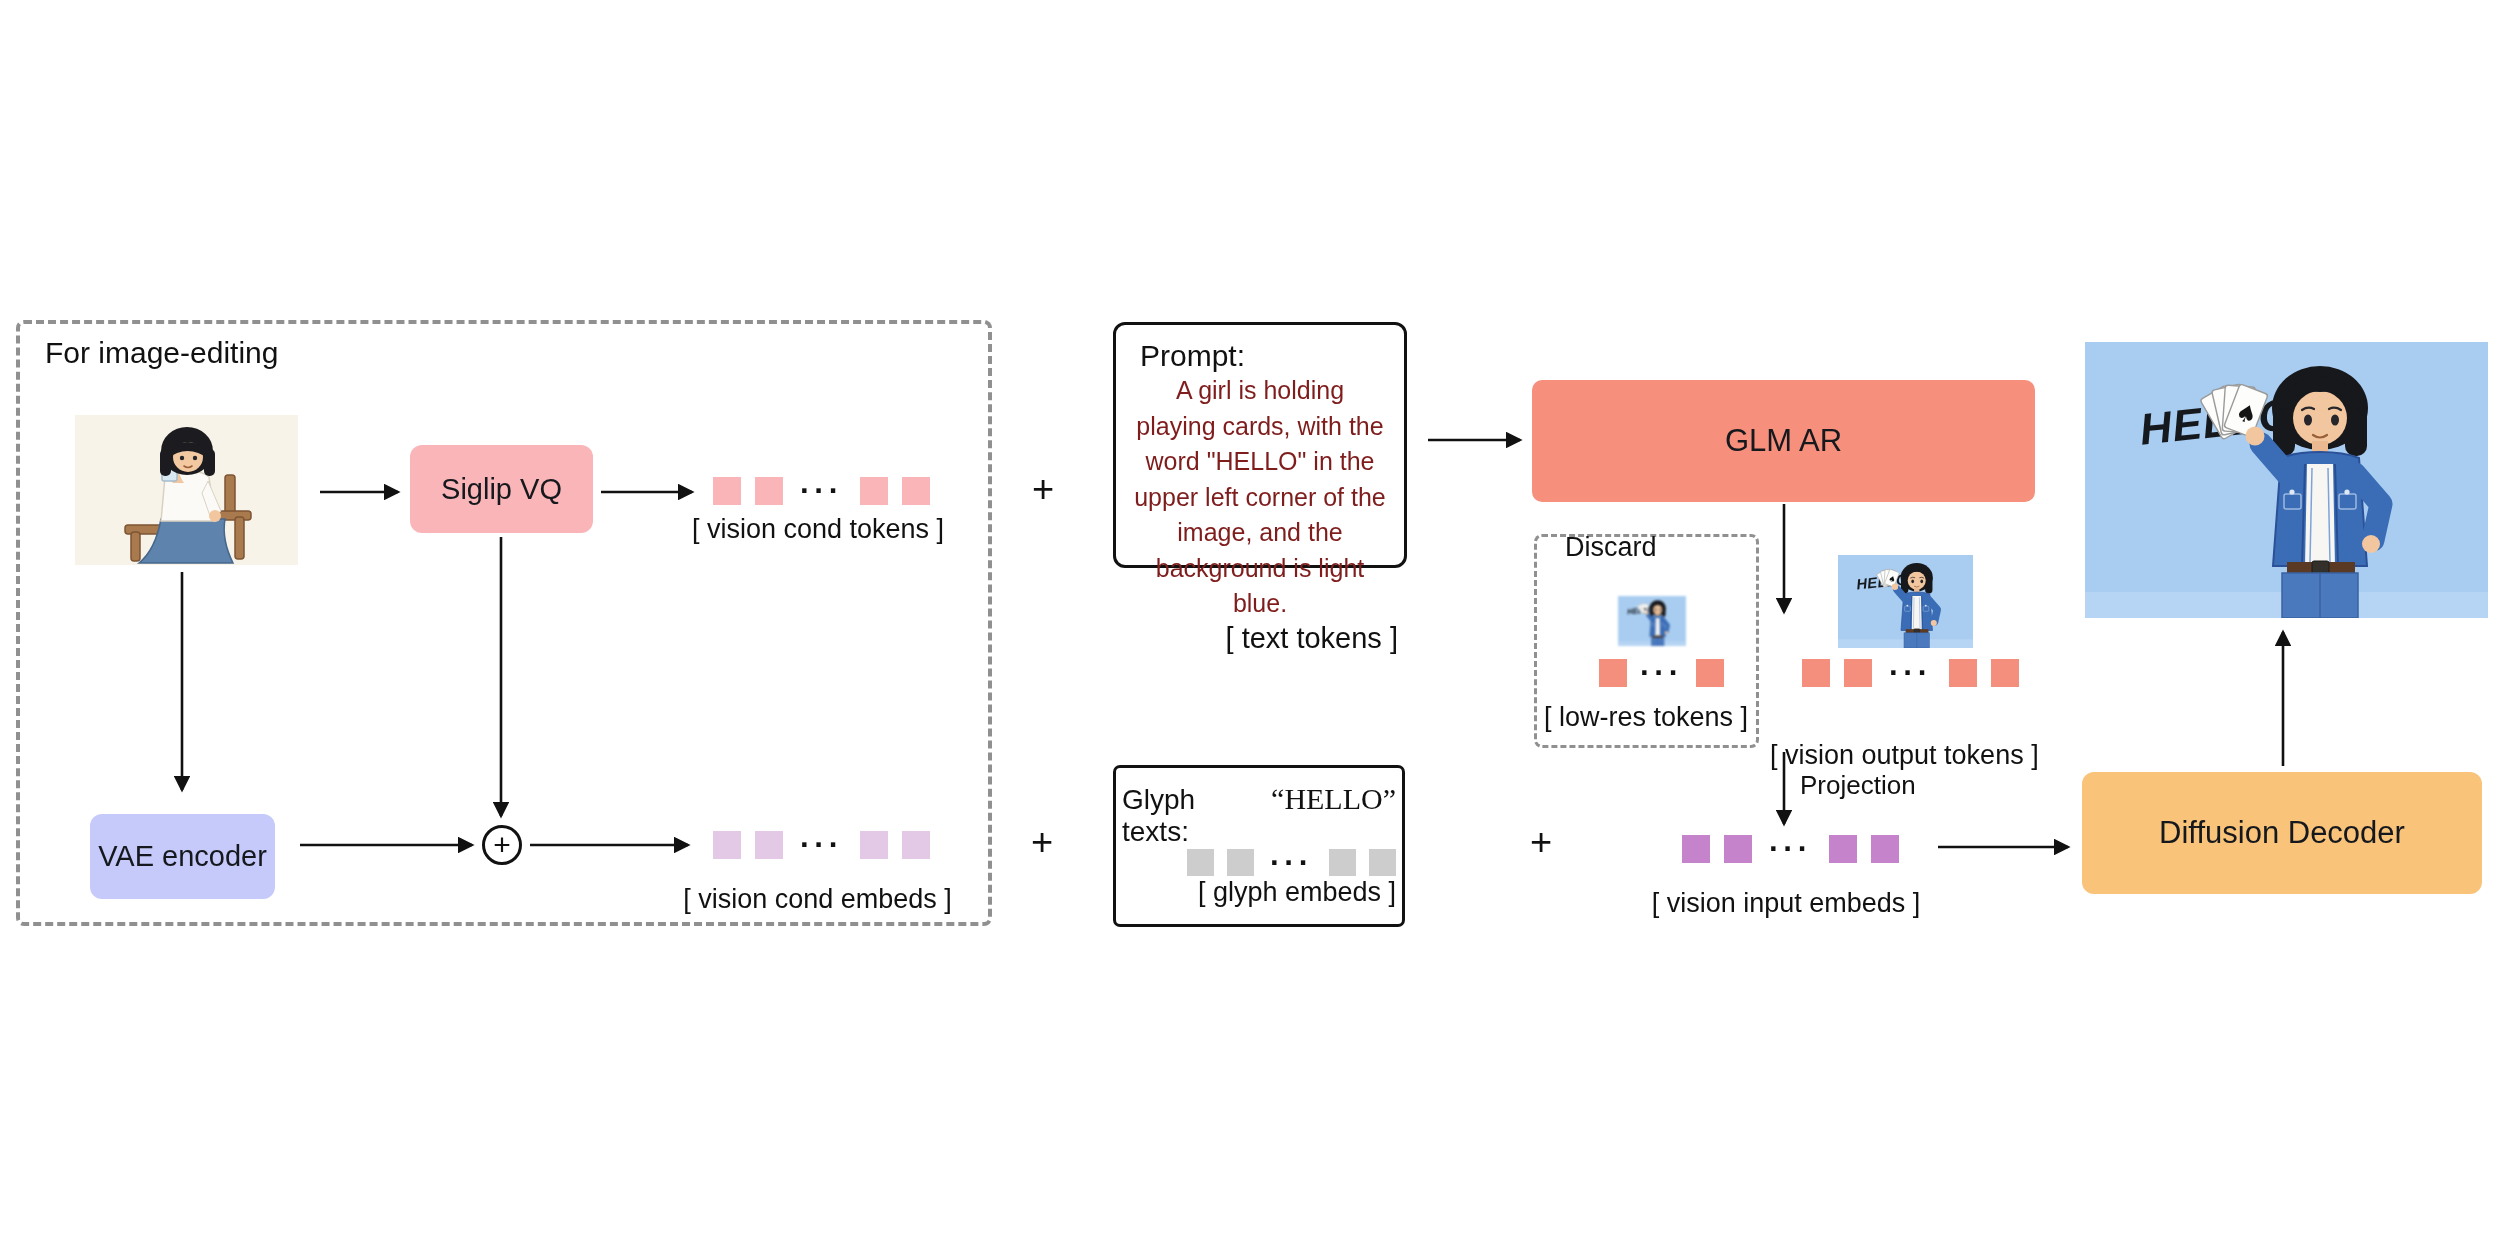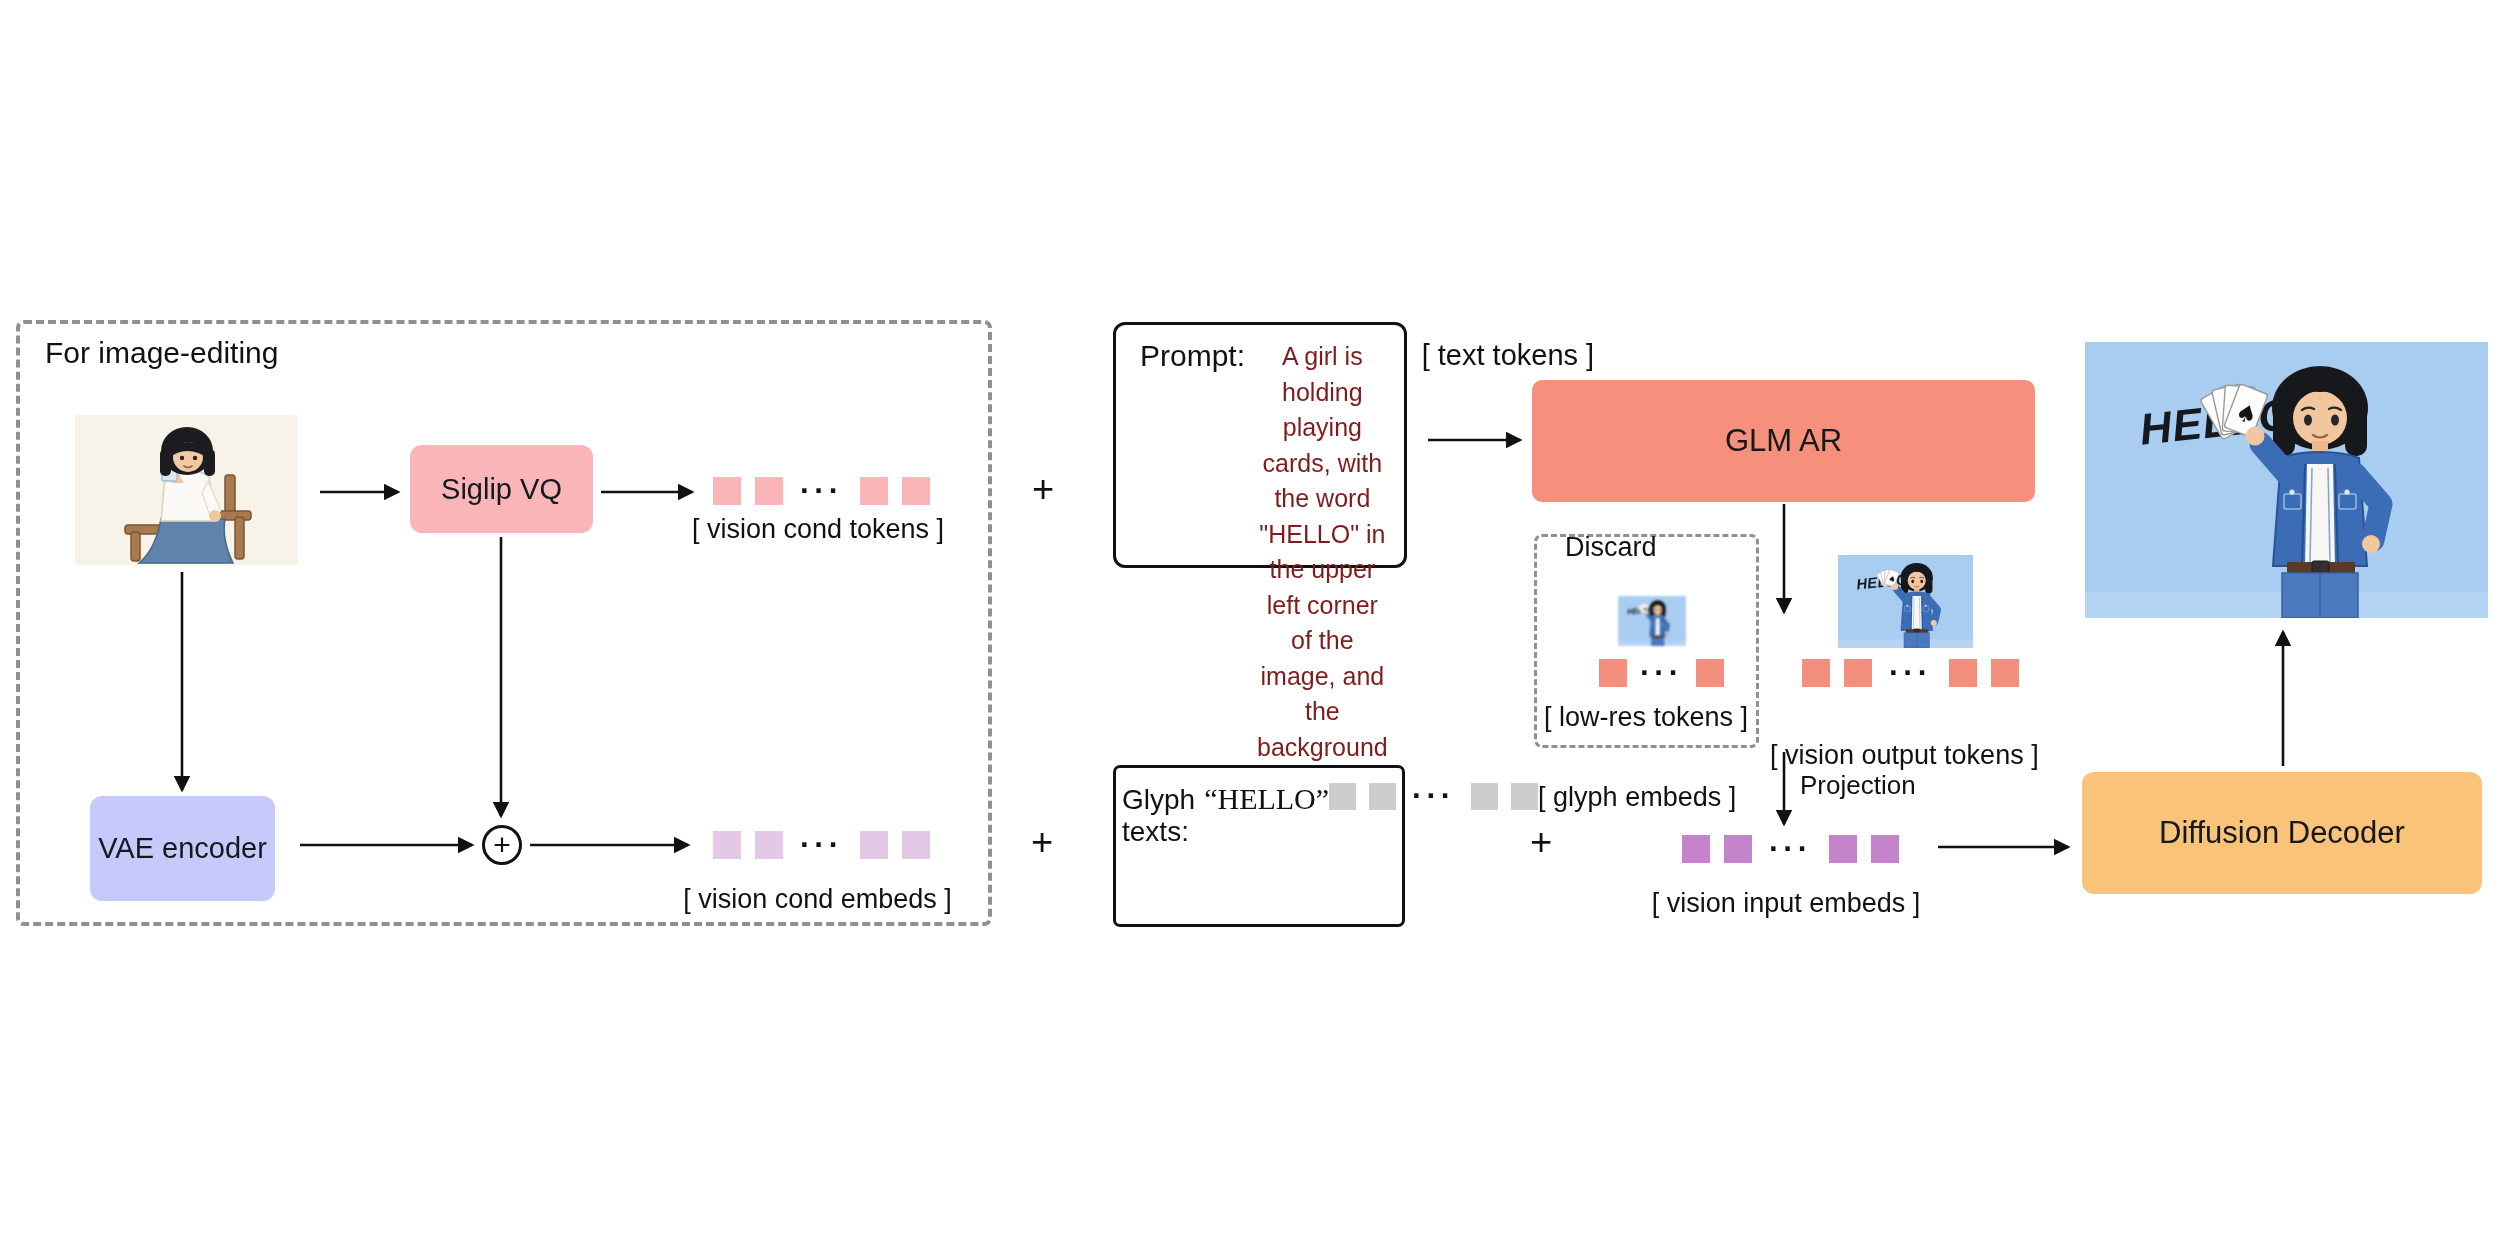--- a/index.html
+++ b/index.html
@@ -9,7 +9,7 @@
   .box{display:flex;align-items:center;justify-content:center;border-radius:12px;
        font-size:29px;color:#15181d;}
   .outline-box{border:3.5px solid #111;border-radius:12px;background:#fff;
-       display:flex;align-items:flex-start;box-sizing:border-box;}
+       display:flex;flex-direction:column;align-items:flex-end;box-sizing:border-box;}
   .dashed{border:4px dashed #909090;border-radius:8px;box-sizing:border-box;background:transparent;}
   .lbl{font-size:27px;text-align:center;white-space:nowrap;color:#111;}
   .tokrow{display:flex;align-items:center;gap:14px;}

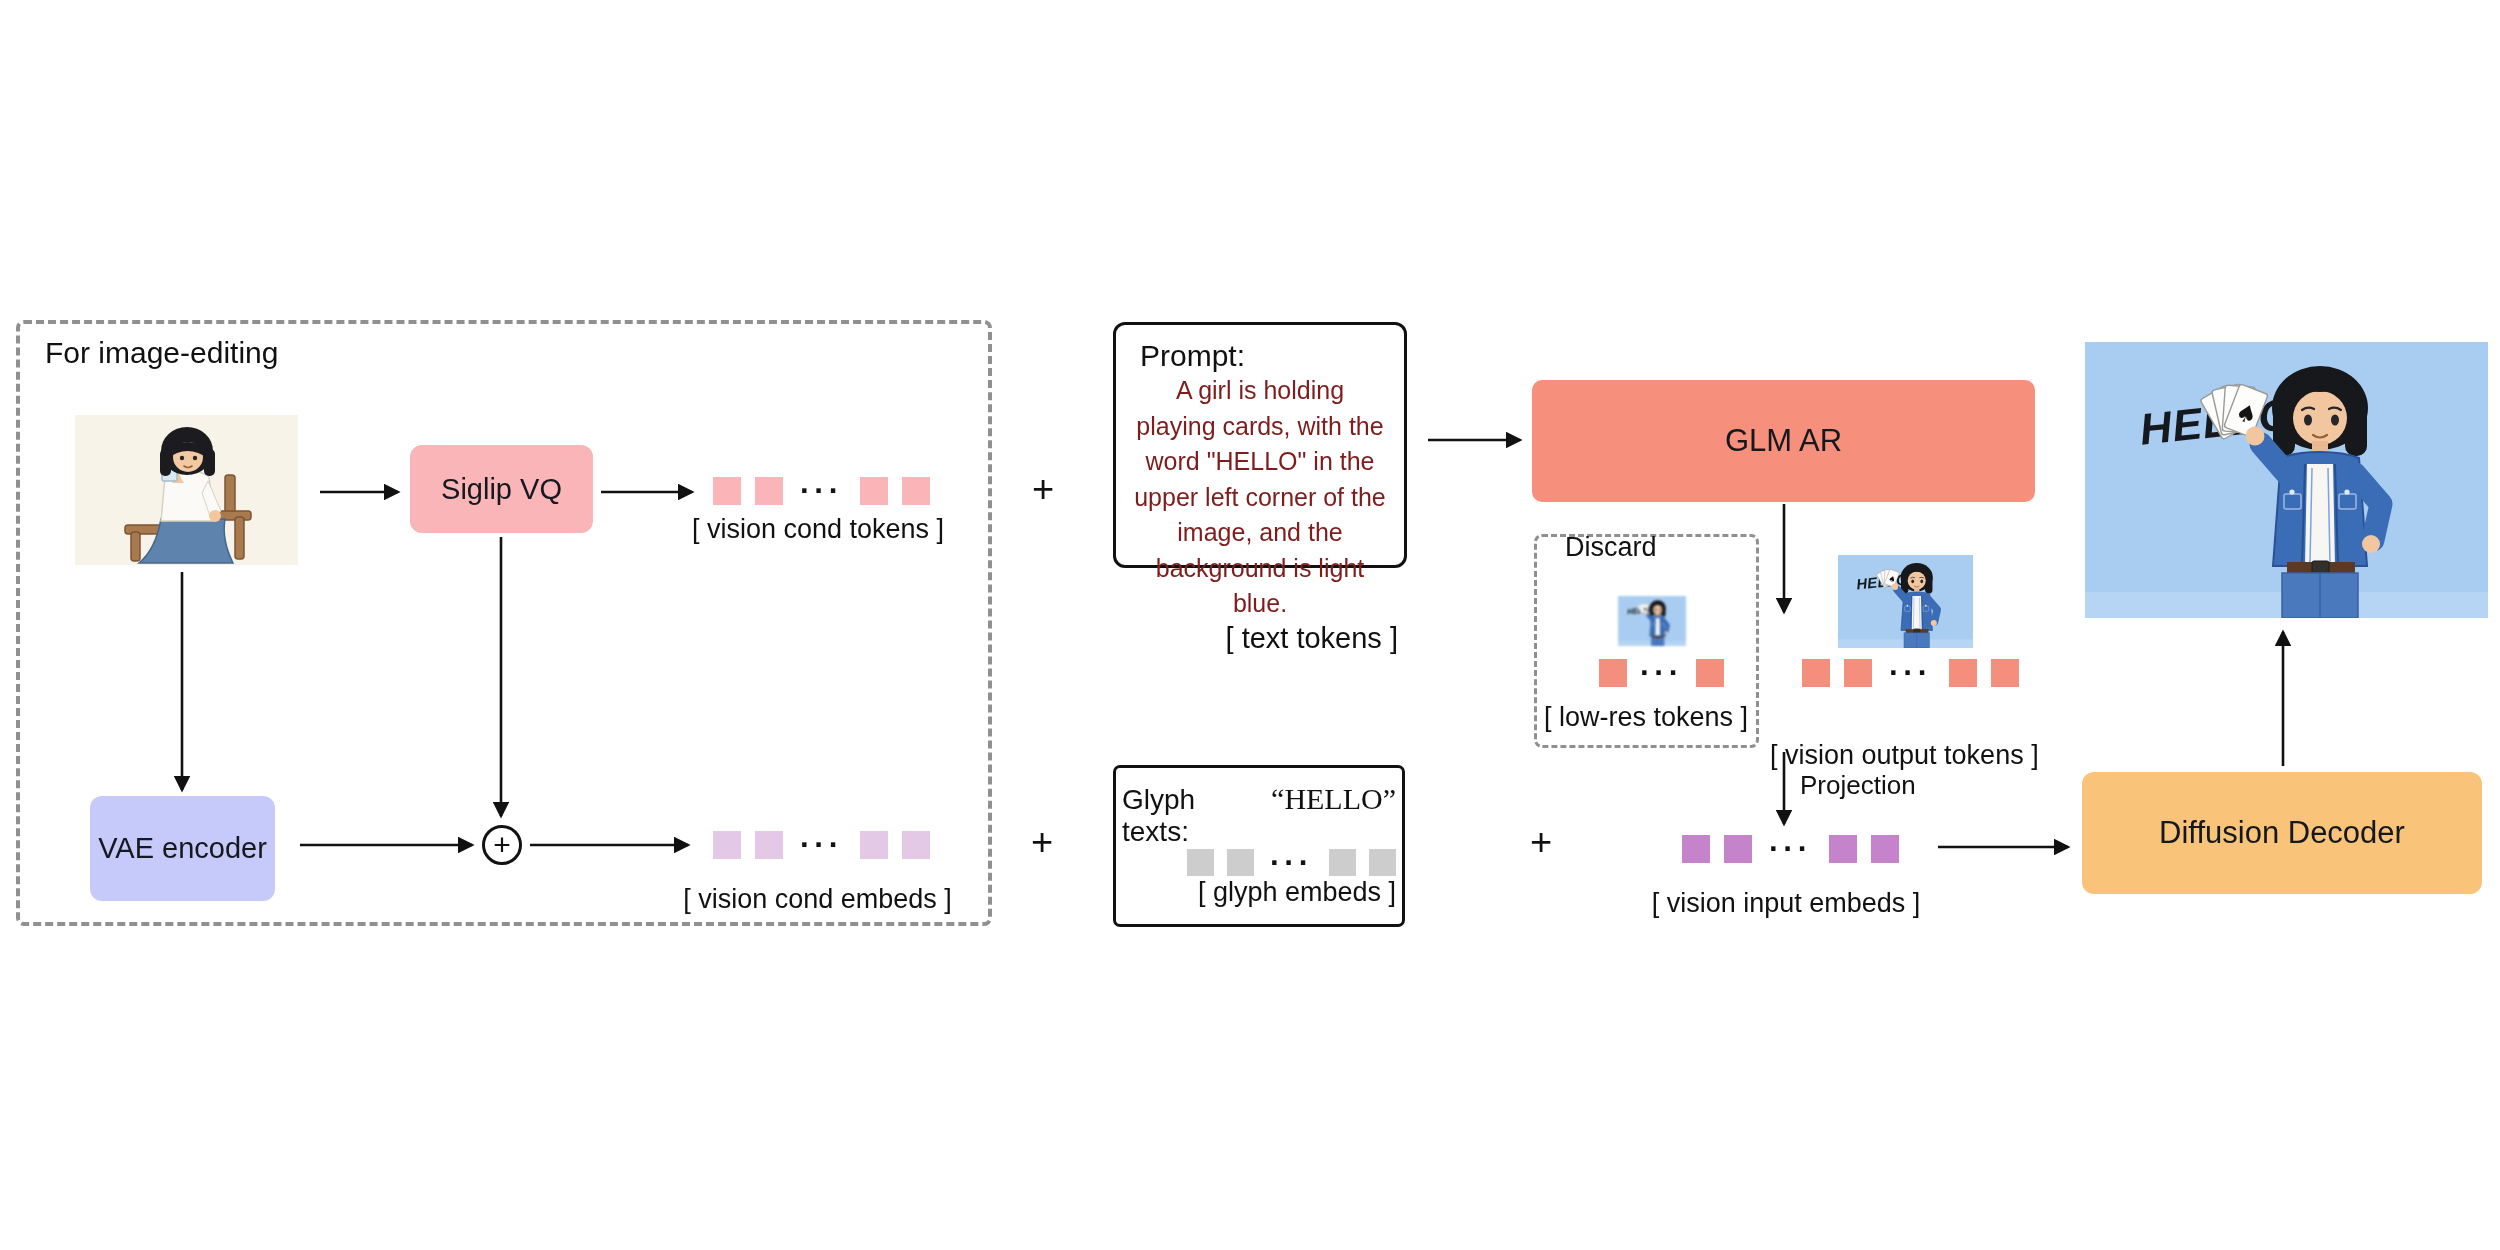--- a/index.html
+++ b/index.html
@@ -146,7 +146,7 @@
   </div>
   <div class="abs lbl" style="left:688px;top:514px;width:260px;">[ vision cond tokens ]</div>
 
-  <div class="abs box" style="left:90px;top:796px;width:185px;height:105px;background:#c5cafa;">VAE encoder</div>
+  <div class="abs box" style="left:90px;top:814px;width:185px;height:85px;background:#c5cafa;">VAE encoder</div>
 
   <div class="abs sum-circle" style="left:482px;top:825px;">
       <span>+</span>

